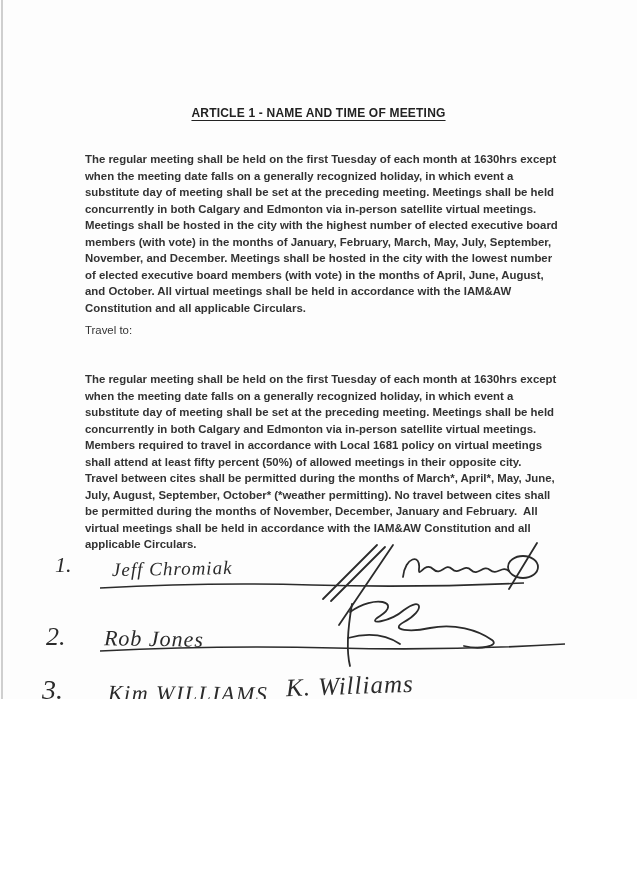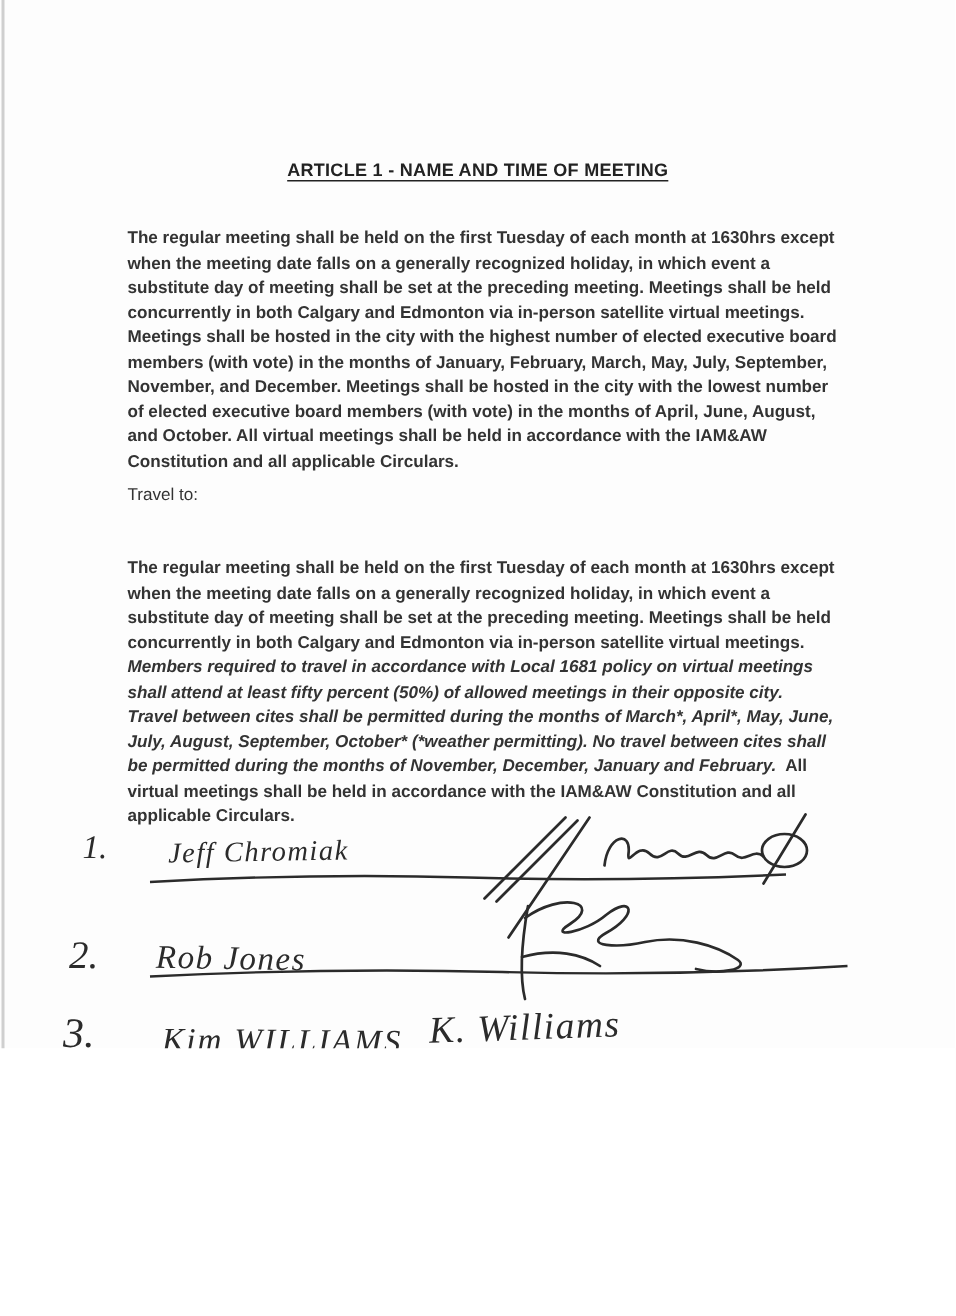--- a/index.html
+++ b/index.html
@@ -56,7 +56,7 @@
   .change-label  { position: absolute; left: 85px; top: 324px; font-size: 11.4px; color: #333333; }
   .para-revised  { top: 371px; }
   .seg-normal { font-weight: 700; font-style: normal; text-align: center; }
-  .seg-bold-italic { font-weight: 700; font-style: italic; }
+  .seg-bold-italic { font-weight: 700; }
 
   
   .hand {

